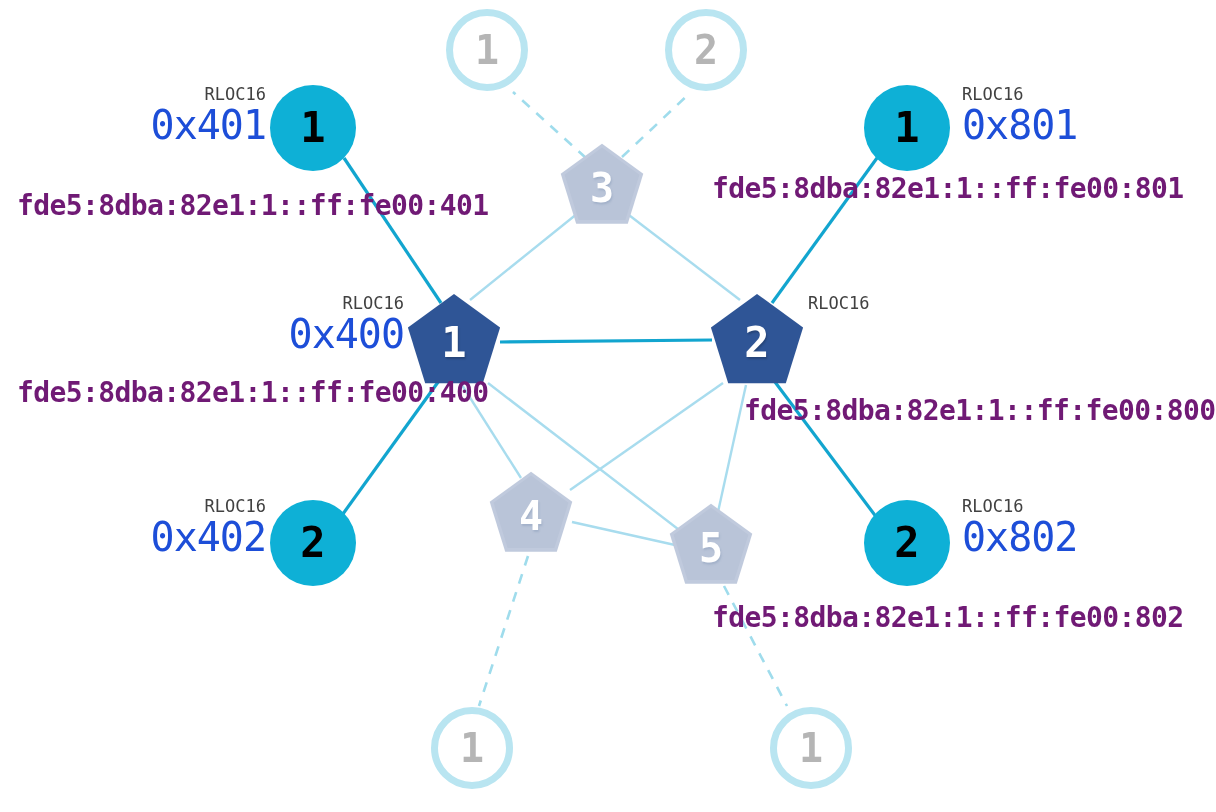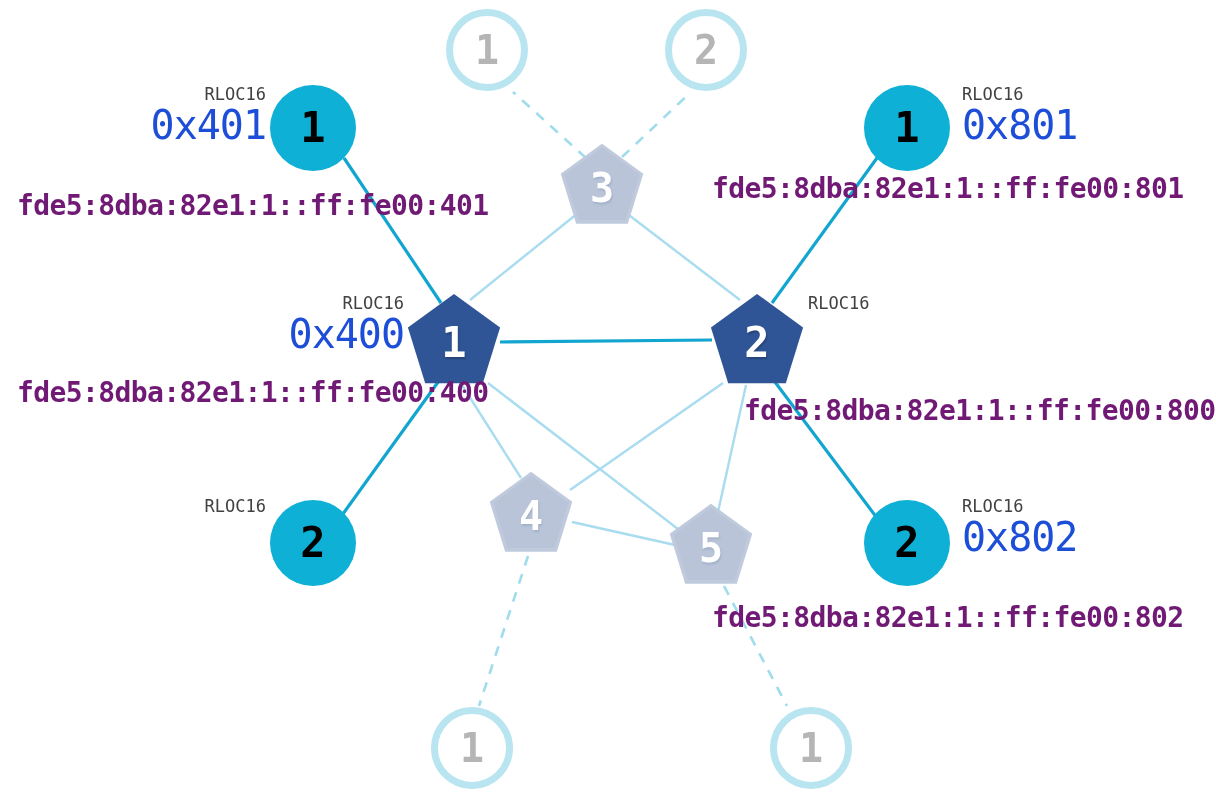--- a/index.html
+++ b/index.html
@@ -270,6 +270,7 @@
 
   <div class="label-group left" style="right:950px; top:498px;">
     <div class="rloc-cap">RLOC16</div>
+    <div class="rloc-val">0x402</div>
   </div>
 
   <div class="label-group right" style="left:962px; top:498px;">

